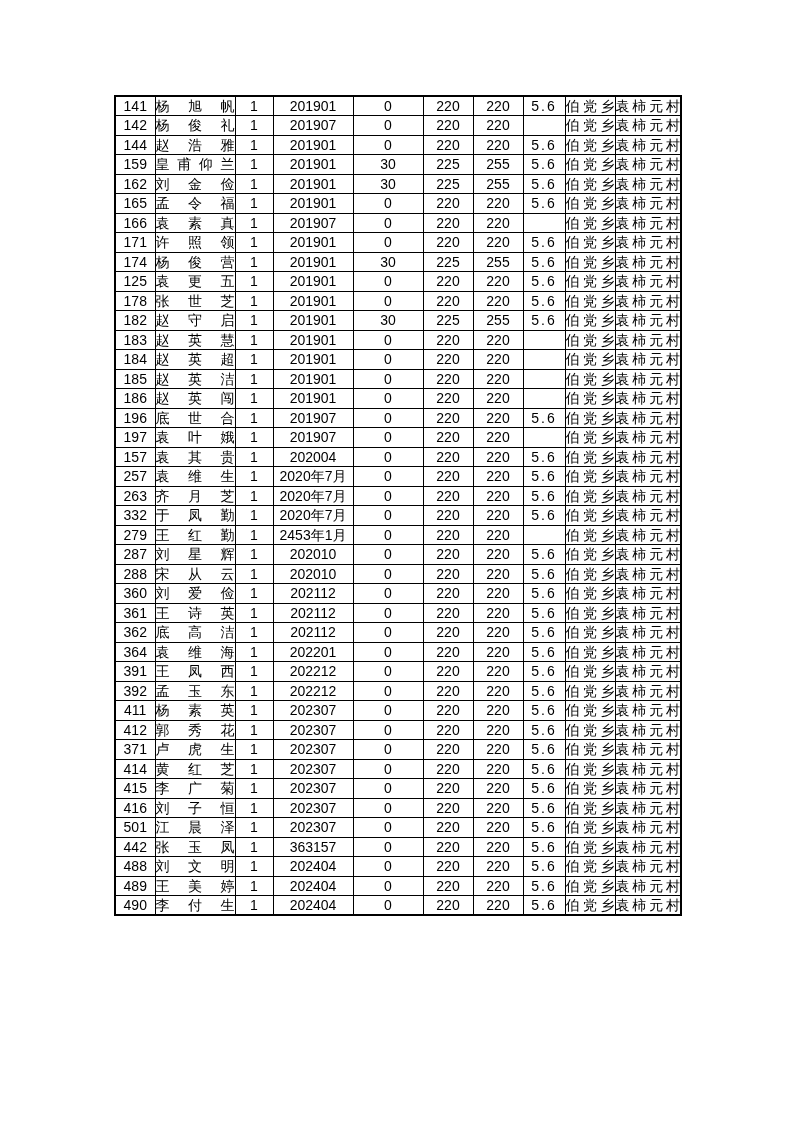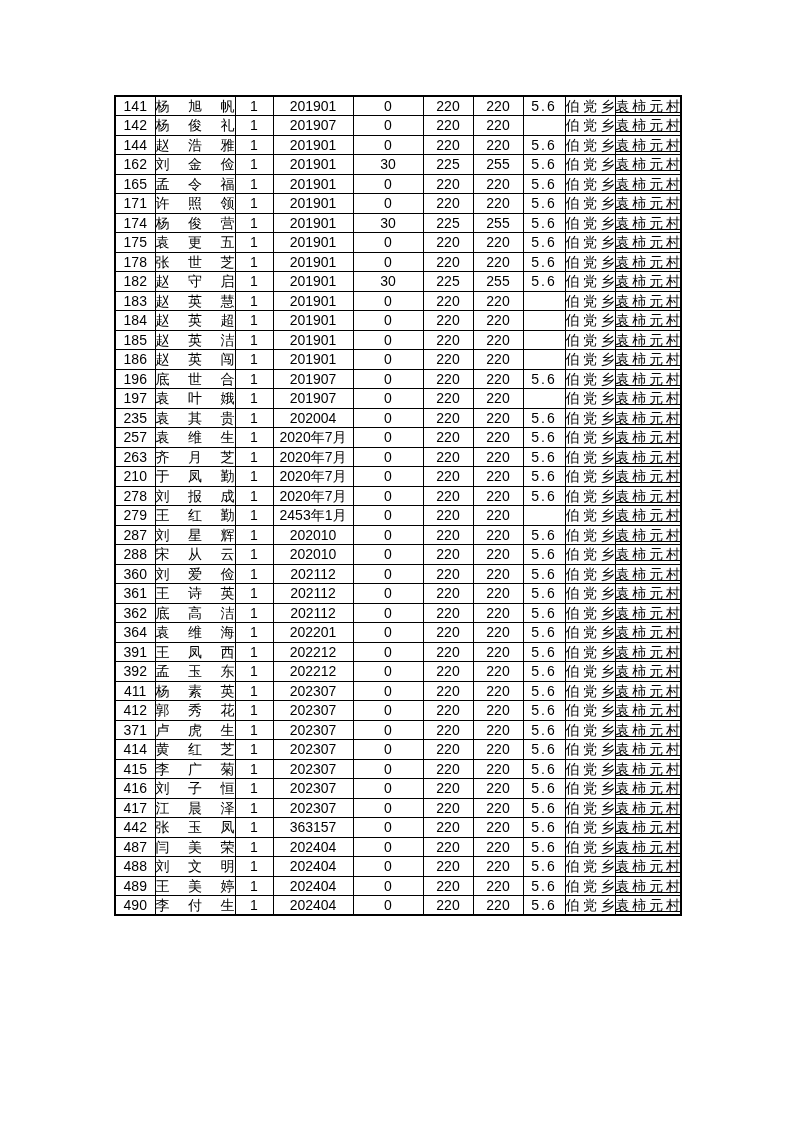--- a/index.html
+++ b/index.html
@@ -48,7 +48,7 @@
   
   td.c1 { text-align: justify; text-align-last: justify; padding: 0 11px; }
   td.c8 { text-align: justify; text-align-last: justify; padding: 0 4px; }
-  td.c9 { text-align: justify; text-align-last: justify; padding: 0 3px; text-decoration: underline; }
+  td.c9 { text-align: justify; text-align-last: justify; padding: 0 3px; }
   
   td.c3 { font-size: 14px; }
   

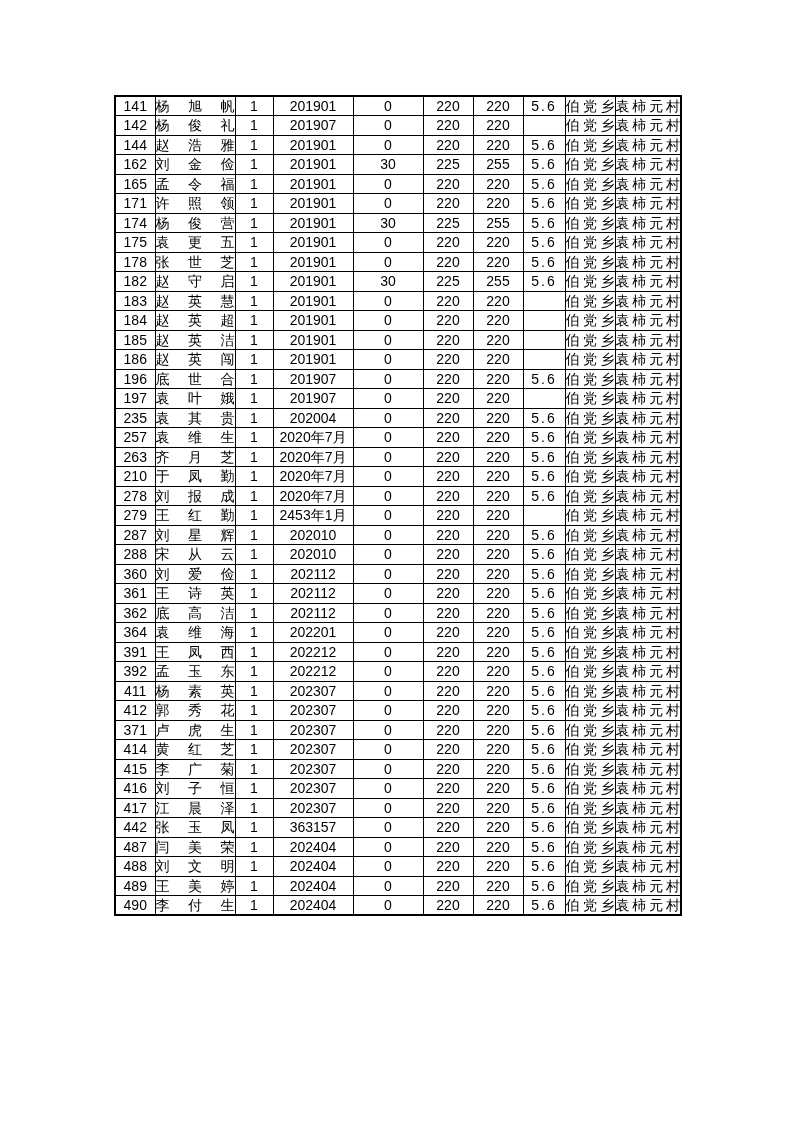--- a/index.html
+++ b/index.html
@@ -120,6 +120,18 @@
           <td class="c9">袁柿元村</td>
         </tr>
         <tr>
+          <td class="c0">159</td>
+          <td class="c1">皇甫仰兰</td>
+          <td class="c2">1</td>
+          <td class="c3">201901</td>
+          <td class="c4">30</td>
+          <td class="c5">225</td>
+          <td class="c6">255</td>
+          <td class="c7">5.6</td>
+          <td class="c8">伯党乡</td>
+          <td class="c9">袁柿元村</td>
+        </tr>
+        <tr>
           <td class="c0">162</td>
           <td class="c1">刘金俭</td>
           <td class="c2">1</td>

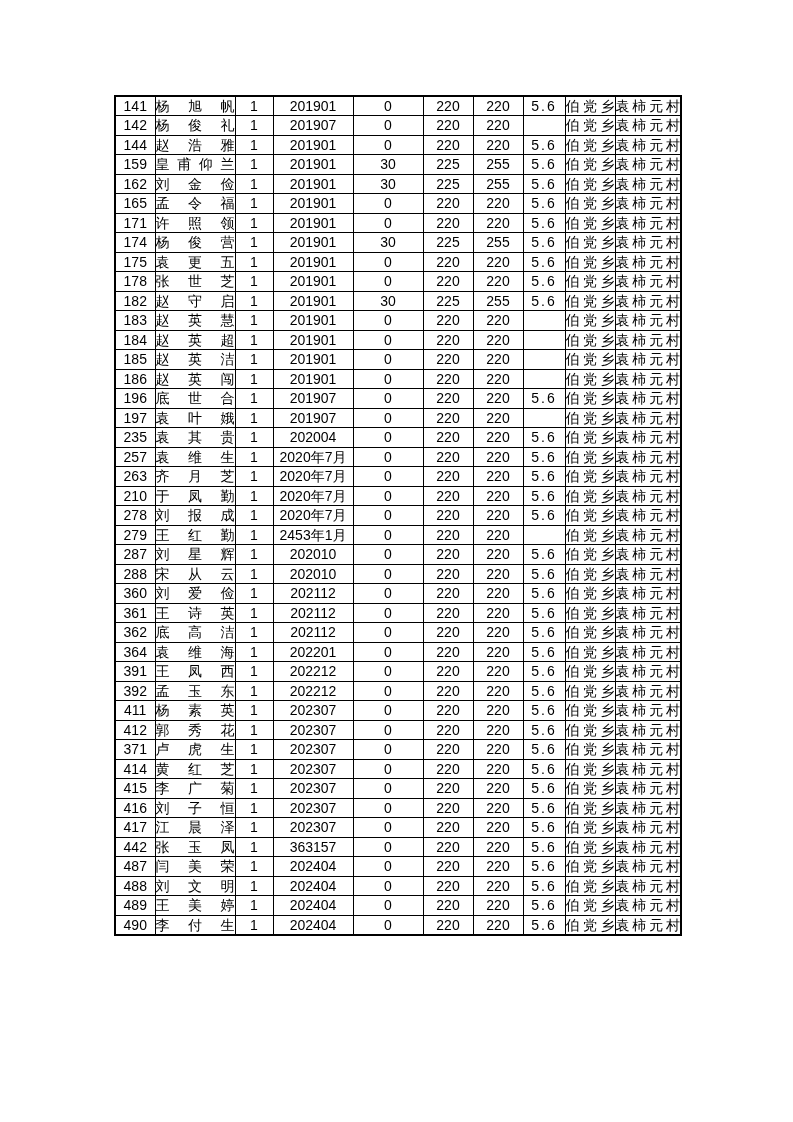--- a/index.html
+++ b/index.html
@@ -156,6 +156,18 @@
           <td class="c9">袁柿元村</td>
         </tr>
         <tr>
+          <td class="c0">166</td>
+          <td class="c1">袁素真</td>
+          <td class="c2">1</td>
+          <td class="c3">201907</td>
+          <td class="c4">0</td>
+          <td class="c5">220</td>
+          <td class="c6">220</td>
+          <td class="c7"></td>
+          <td class="c8">伯党乡</td>
+          <td class="c9">袁柿元村</td>
+        </tr>
+        <tr>
           <td class="c0">171</td>
           <td class="c1">许照领</td>
           <td class="c2">1</td>

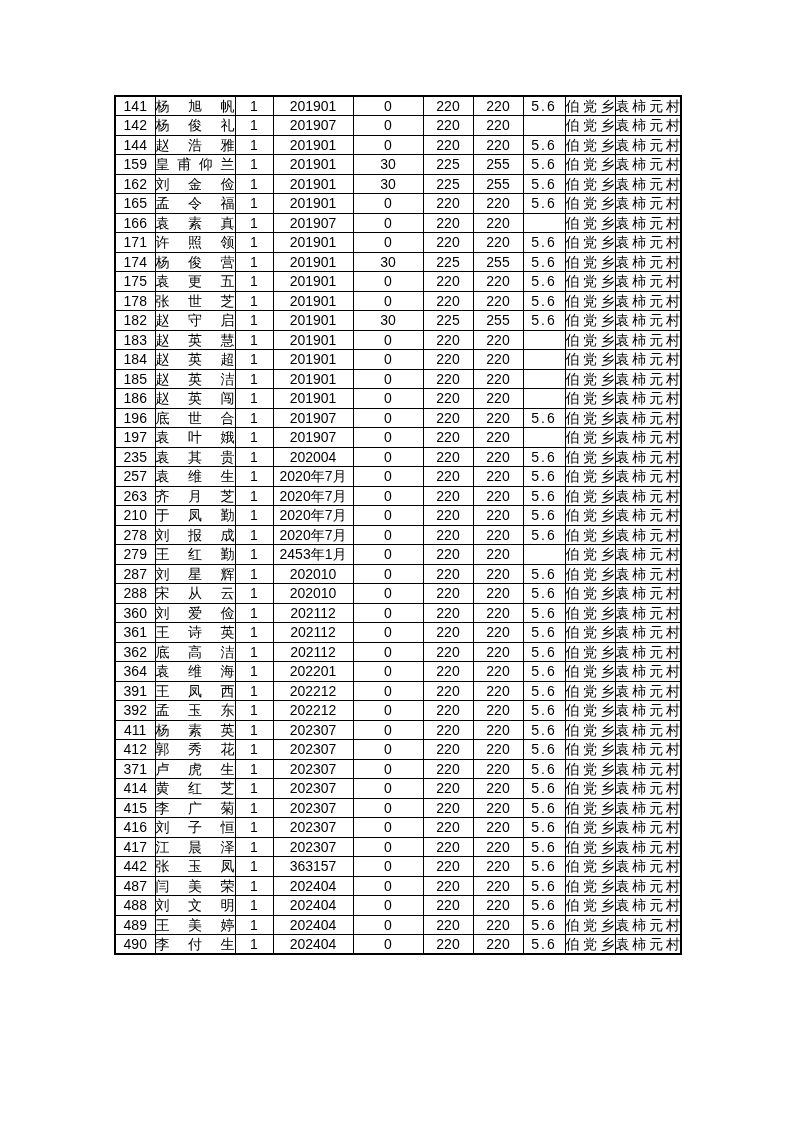--- a/index.html
+++ b/index.html
@@ -192,7 +192,7 @@
           <td class="c9">袁柿元村</td>
         </tr>
         <tr>
-          <td class="c0">175</td>
+          <td class="c0">125</td>
           <td class="c1">袁更五</td>
           <td class="c2">1</td>
           <td class="c3">201901</td>

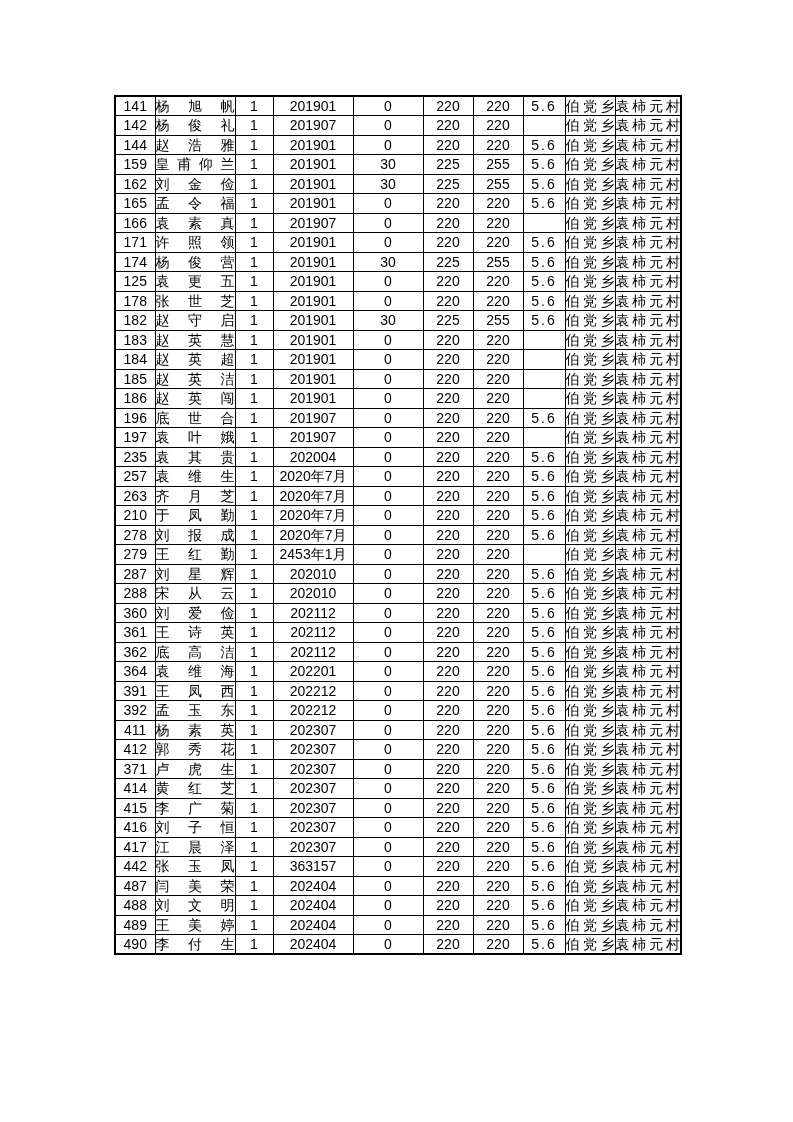--- a/index.html
+++ b/index.html
@@ -300,7 +300,7 @@
           <td class="c9">袁柿元村</td>
         </tr>
         <tr>
-          <td class="c0">235</td>
+          <td class="c0">157</td>
           <td class="c1">袁其贵</td>
           <td class="c2">1</td>
           <td class="c3">202004</td>

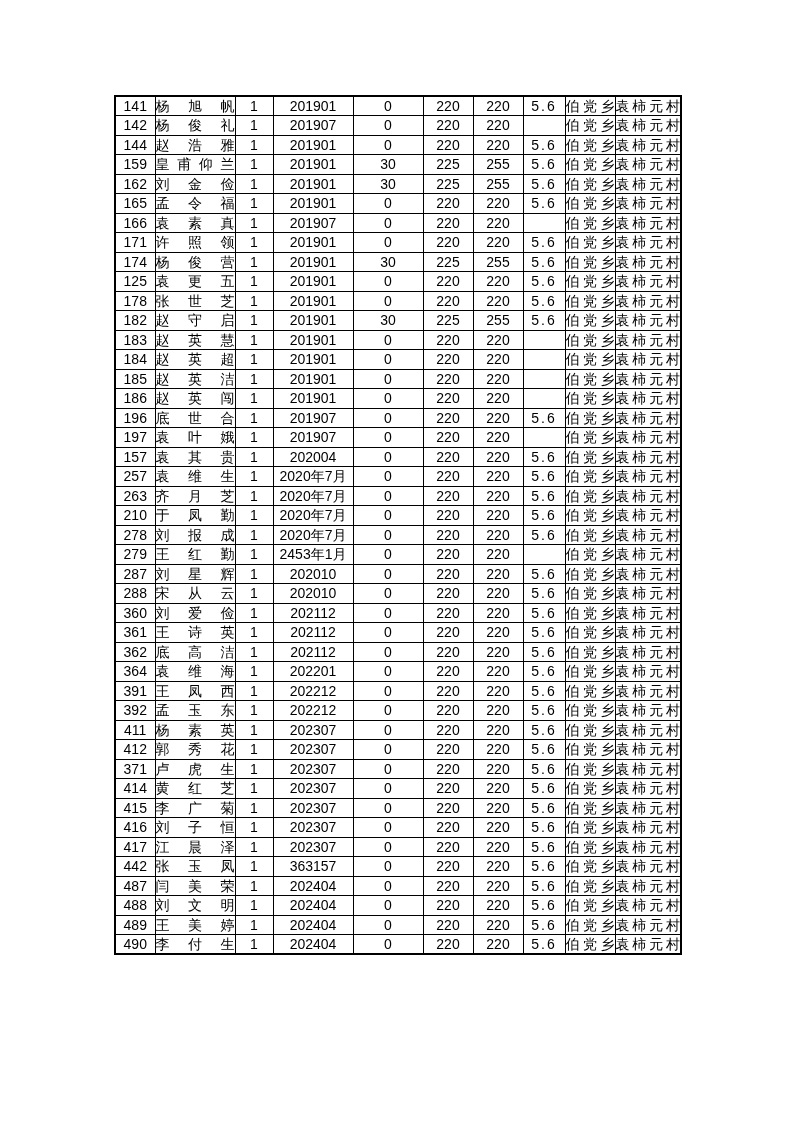--- a/index.html
+++ b/index.html
@@ -336,7 +336,7 @@
           <td class="c9">袁柿元村</td>
         </tr>
         <tr>
-          <td class="c0">210</td>
+          <td class="c0">332</td>
           <td class="c1">于凤勤</td>
           <td class="c2">1</td>
           <td class="c3">2020年7月</td>

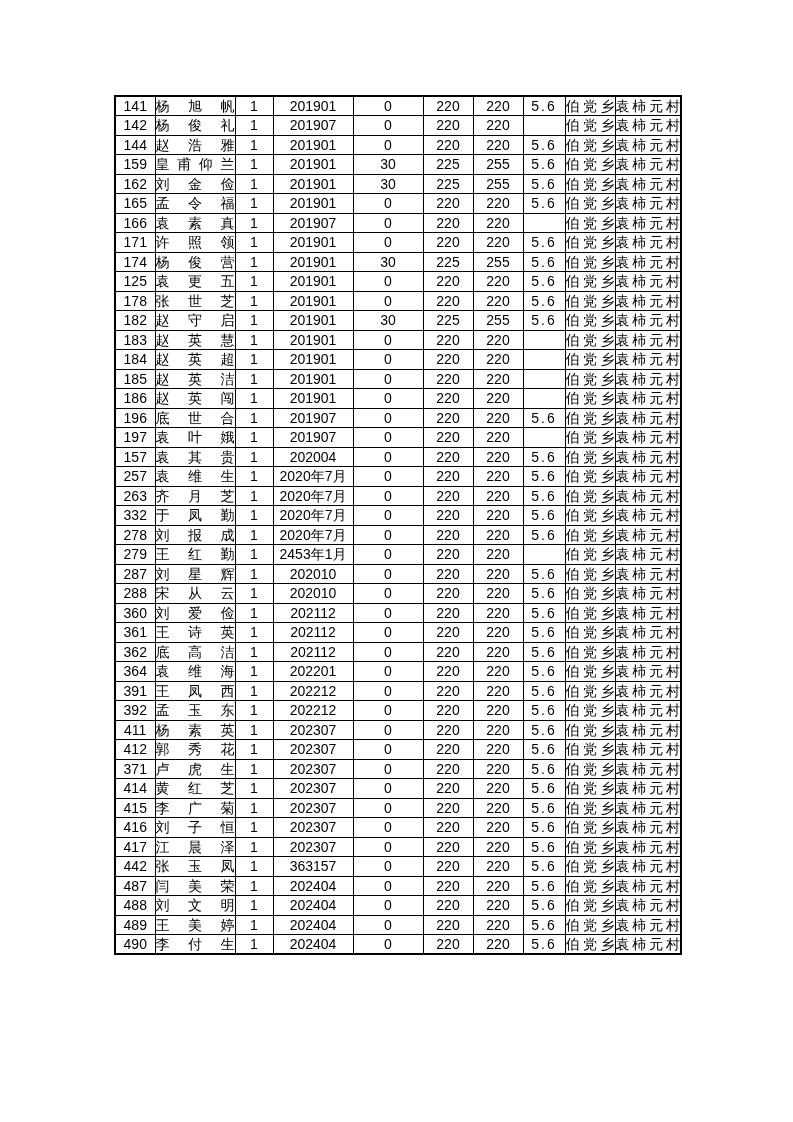--- a/index.html
+++ b/index.html
@@ -348,18 +348,6 @@
           <td class="c9">袁柿元村</td>
         </tr>
         <tr>
-          <td class="c0">278</td>
-          <td class="c1">刘报成</td>
-          <td class="c2">1</td>
-          <td class="c3">2020年7月</td>
-          <td class="c4">0</td>
-          <td class="c5">220</td>
-          <td class="c6">220</td>
-          <td class="c7">5.6</td>
-          <td class="c8">伯党乡</td>
-          <td class="c9">袁柿元村</td>
-        </tr>
-        <tr>
           <td class="c0">279</td>
           <td class="c1">王红勤</td>
           <td class="c2">1</td>

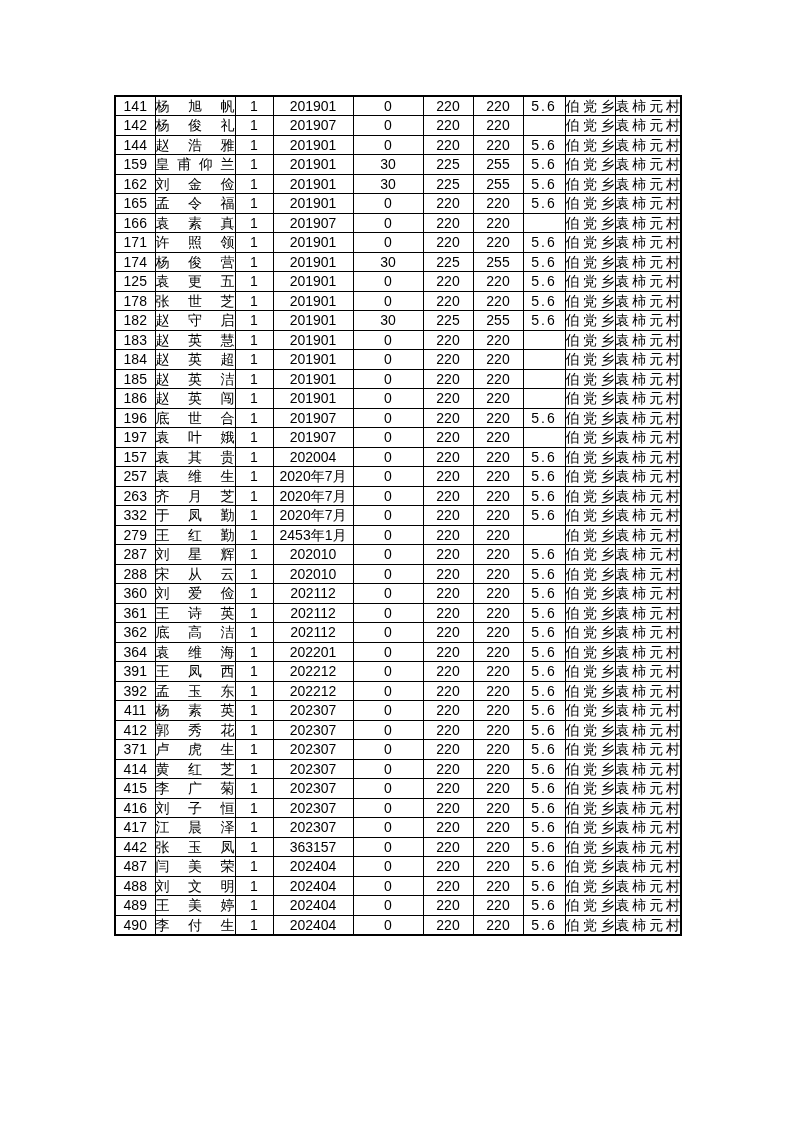--- a/index.html
+++ b/index.html
@@ -528,7 +528,7 @@
           <td class="c9">袁柿元村</td>
         </tr>
         <tr>
-          <td class="c0">417</td>
+          <td class="c0">501</td>
           <td class="c1">江晨泽</td>
           <td class="c2">1</td>
           <td class="c3">202307</td>

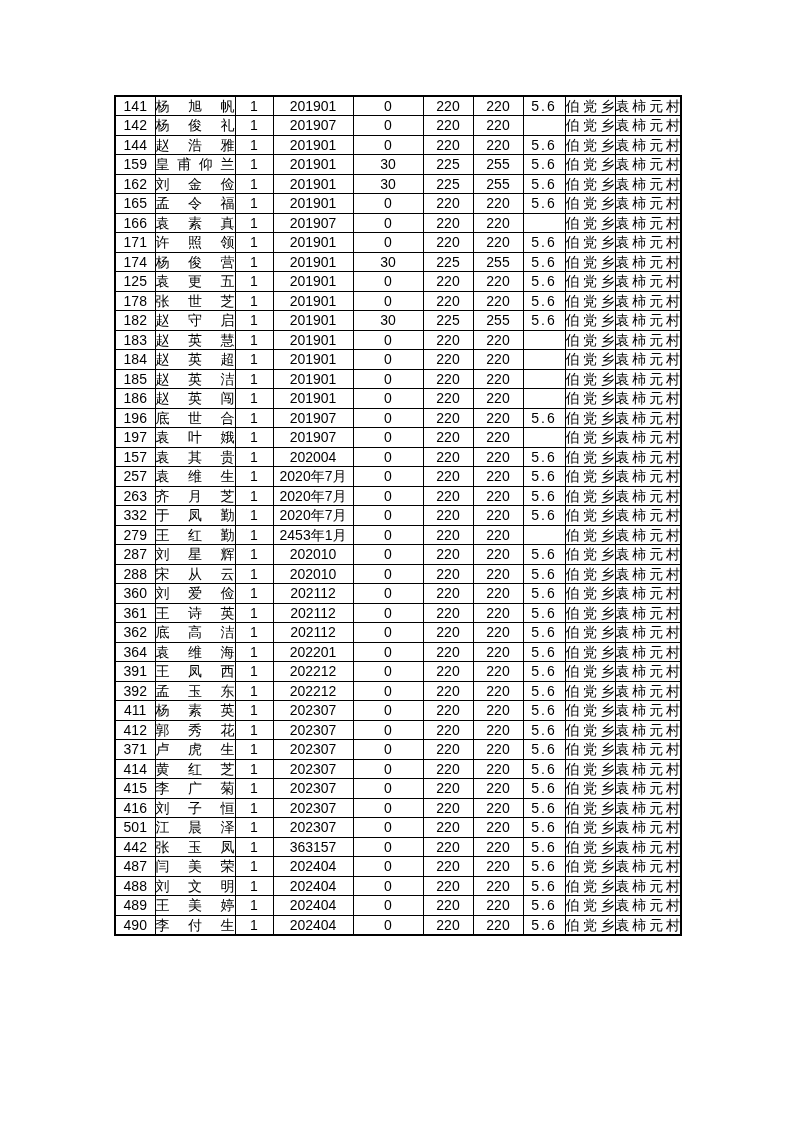--- a/index.html
+++ b/index.html
@@ -552,18 +552,6 @@
           <td class="c9">袁柿元村</td>
         </tr>
         <tr>
-          <td class="c0">487</td>
-          <td class="c1">闫美荣</td>
-          <td class="c2">1</td>
-          <td class="c3">202404</td>
-          <td class="c4">0</td>
-          <td class="c5">220</td>
-          <td class="c6">220</td>
-          <td class="c7">5.6</td>
-          <td class="c8">伯党乡</td>
-          <td class="c9">袁柿元村</td>
-        </tr>
-        <tr>
           <td class="c0">488</td>
           <td class="c1">刘文明</td>
           <td class="c2">1</td>

